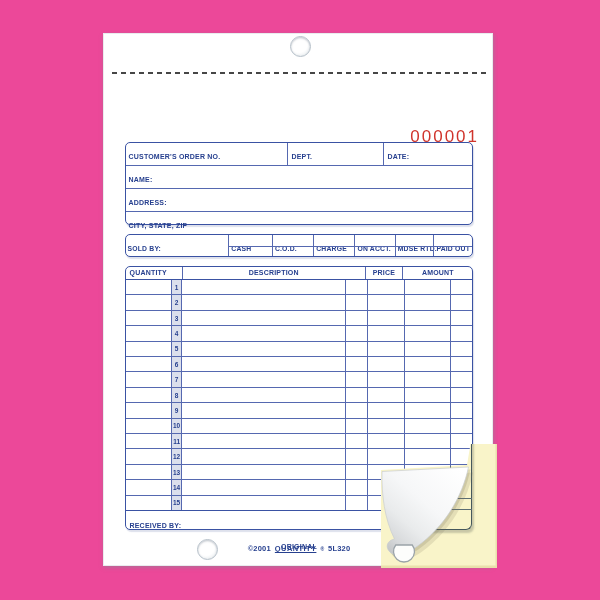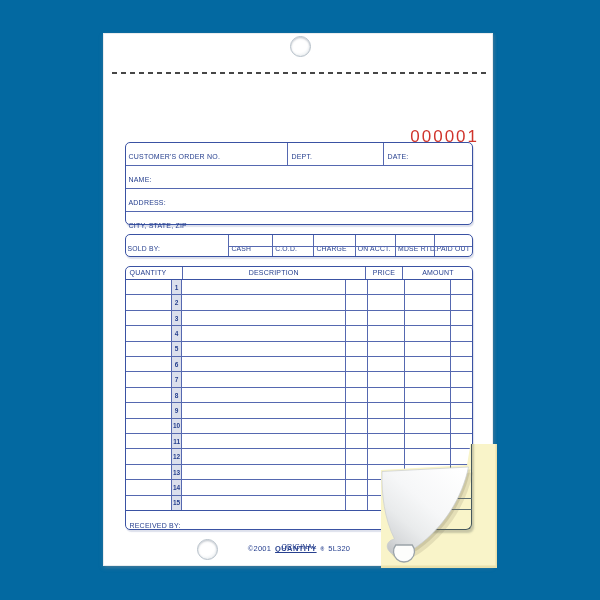--- a/index.html
+++ b/index.html
@@ -11,7 +11,7 @@
   }
   *{box-sizing:border-box;margin:0;padding:0;}
   body{background:#ffffff;font-family:"Liberation Sans",sans-serif;}
-  .stage{position:relative;width:600px;height:600px;background:#0369a1;overflow:hidden;}
+  .stage{position:relative;width:600px;height:600px;background:#ec4899;overflow:hidden;}
 
   
   .sheet{position:absolute;left:103px;top:33px;width:390px;height:533px;background:#fff;

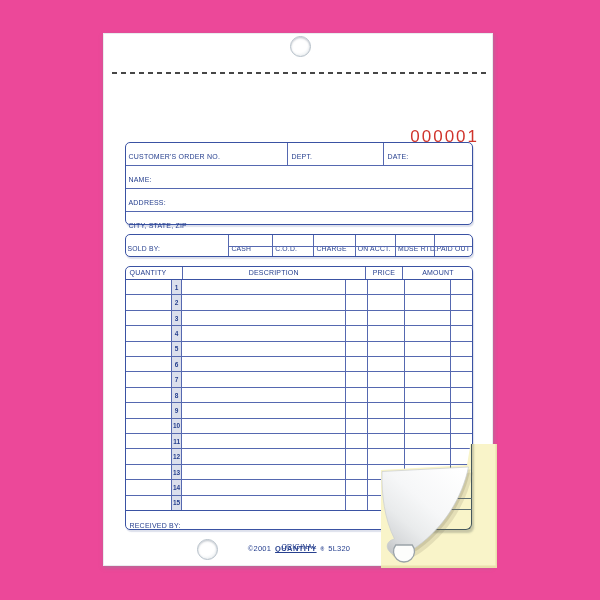--- a/index.html
+++ b/index.html
@@ -34,7 +34,7 @@
   .bluebox{position:absolute;left:20.5px;width:348.5px;border:1.6px solid var(--blue);
       border-radius:5px;background:#fff;box-shadow:1px 2px 1px rgba(160,170,200,.35);}
 
-  .lbl{font-size:7px;font-weight:normal;color:var(--label);letter-spacing:.2px;white-space:nowrap;}
+  .lbl{font-size:7px;font-weight:bold;color:var(--label);letter-spacing:.2px;white-space:nowrap;}
 
   
   .customer-box{top:108px;height:83px;display:flex;flex-direction:column;}

